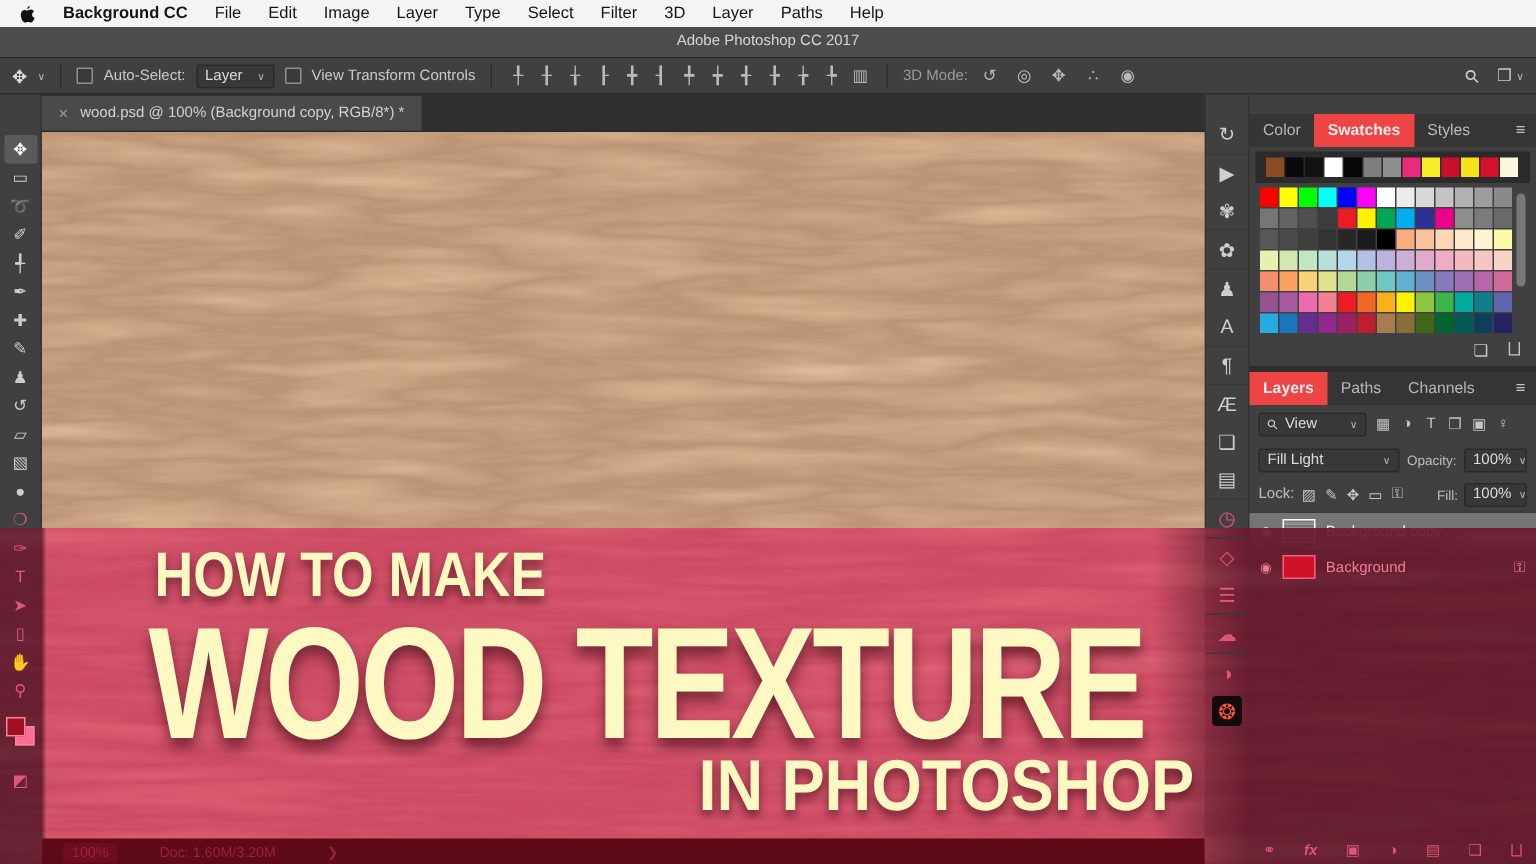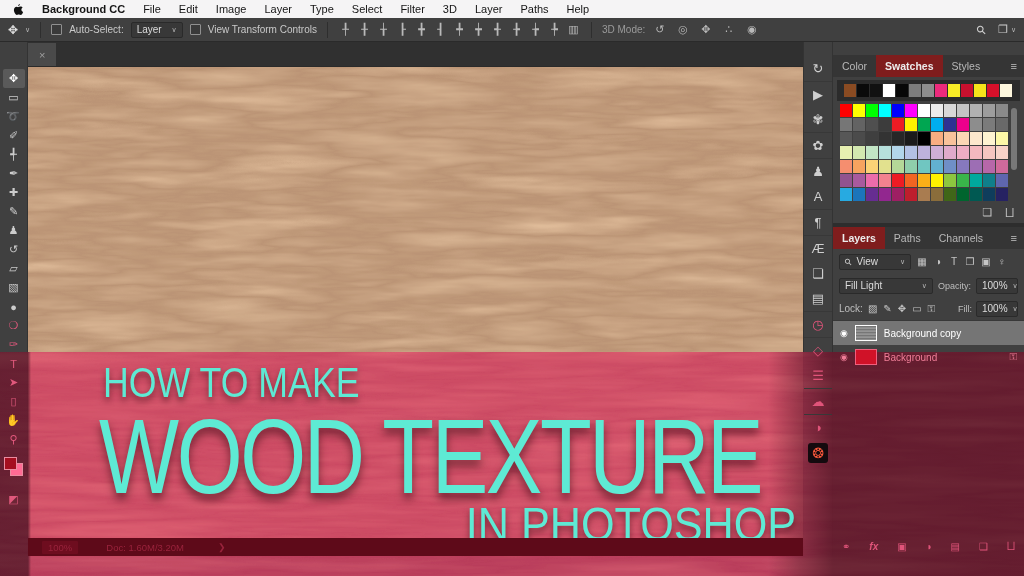--- a/index.html
+++ b/index.html
@@ -119,6 +119,7 @@
       </span>
   </div>
 
+  <div class="title-bar">Adobe Photoshop CC 2017</div>
 
   <div class="options-bar">
     <span class="opt-toolicon">✥</span>

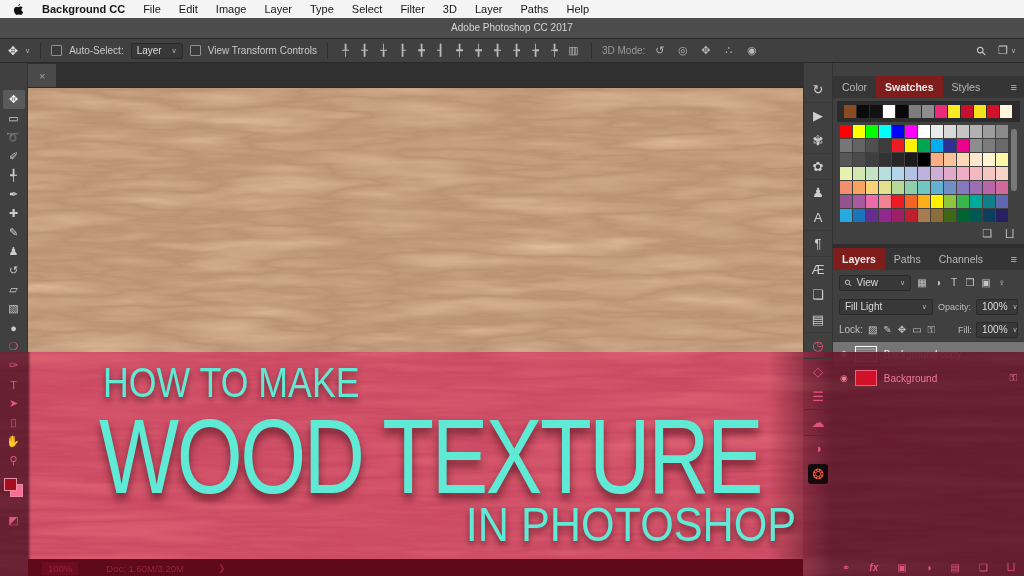--- a/index.html
+++ b/index.html
@@ -201,6 +201,7 @@
       <div class="tabbar">
         <div class="doc-tab">
           <span class="tab-close">×</span>
+          <span>wood.psd @ 100% (Background copy, RGB/8*) *</span>
         </div>
       </div>
       <div class="canvas">

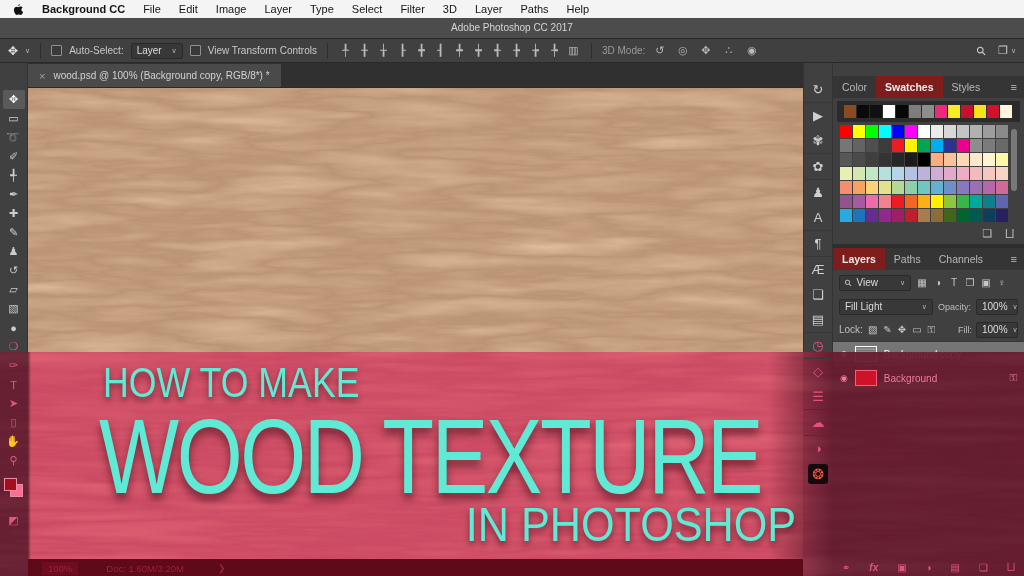--- a/index.html
+++ b/index.html
@@ -52,7 +52,7 @@
   .dock-spacer{height:13px;}
   .panel-tabs{display:flex;background:#353535;height:22px;align-items:stretch;font-size:10.5px;color:#b8b8b8;}
   .panel-tab{padding:0 9px;display:flex;align-items:center;}
-  .panel-tab.active{background:#7f1d1d;color:#ececec;font-weight:bold;}
+  .panel-tab.active{background:#ef4444;color:#ececec;font-weight:bold;}
   .panel-menu{margin-left:auto;padding:0 7px;display:flex;align-items:center;color:#c2c2c2;font-size:11px;}
   .recent-row{height:21px;background:#2b2b2b;display:flex;align-items:center;padding:0 7px;gap:1px;margin:3px 4px 0 4px;}
   .recent-cell{width:12px;height:13px;}

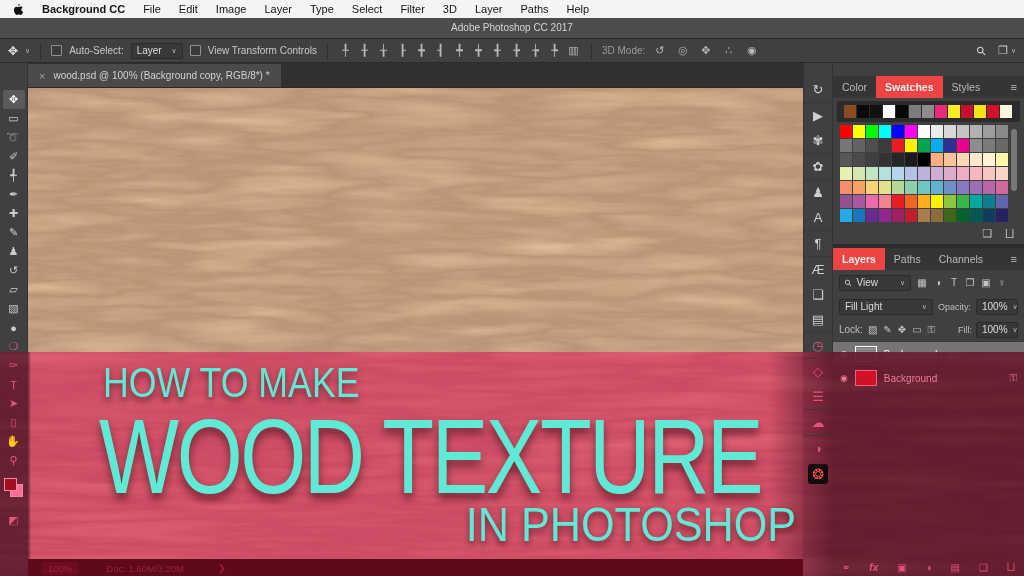--- a/index.html
+++ b/index.html
@@ -87,7 +87,7 @@
   .overlay{position:absolute;left:0;top:352px;width:1024px;height:224px;z-index:50;}
   .overlay svg{position:absolute;inset:0;width:100%;height:100%;opacity:0.86;}
   .overlay-shade{position:absolute;inset:0;background:linear-gradient(90deg,rgba(20,0,8,.5) 0px,rgba(20,0,8,.5) 28px,rgba(20,0,8,0) 31px,rgba(20,0,8,0) 768px,rgba(25,0,9,.30) 800px,rgba(30,0,10,.55) 833px,rgba(30,0,10,.55) 100%);}
-  .banner{position:absolute;inset:0;color:#5eead4;font-weight:normal;padding-left:16px;}
+  .banner{position:absolute;inset:0;color:#fef9c3;font-weight:bold;padding-left:16px;}
   .b1{position:absolute;left:103px;top:14px;font-size:42px;line-height:34px;transform:scaleX(.85);transform-origin:left top;white-space:nowrap;text-shadow:0 4px 7px rgba(40,0,10,.55);}
   .b2{position:absolute;left:99px;top:58px;font-size:106px;line-height:92px;letter-spacing:-3px;transform:scaleX(.80);transform-origin:left top;white-space:nowrap;text-shadow:0 6px 10px rgba(40,0,10,.55);}
   .b3{position:absolute;right:228px;top:152px;font-size:48px;line-height:42px;transform:scaleX(.90);transform-origin:right top;white-space:nowrap;text-shadow:0 4px 7px rgba(40,0,10,.55);}

